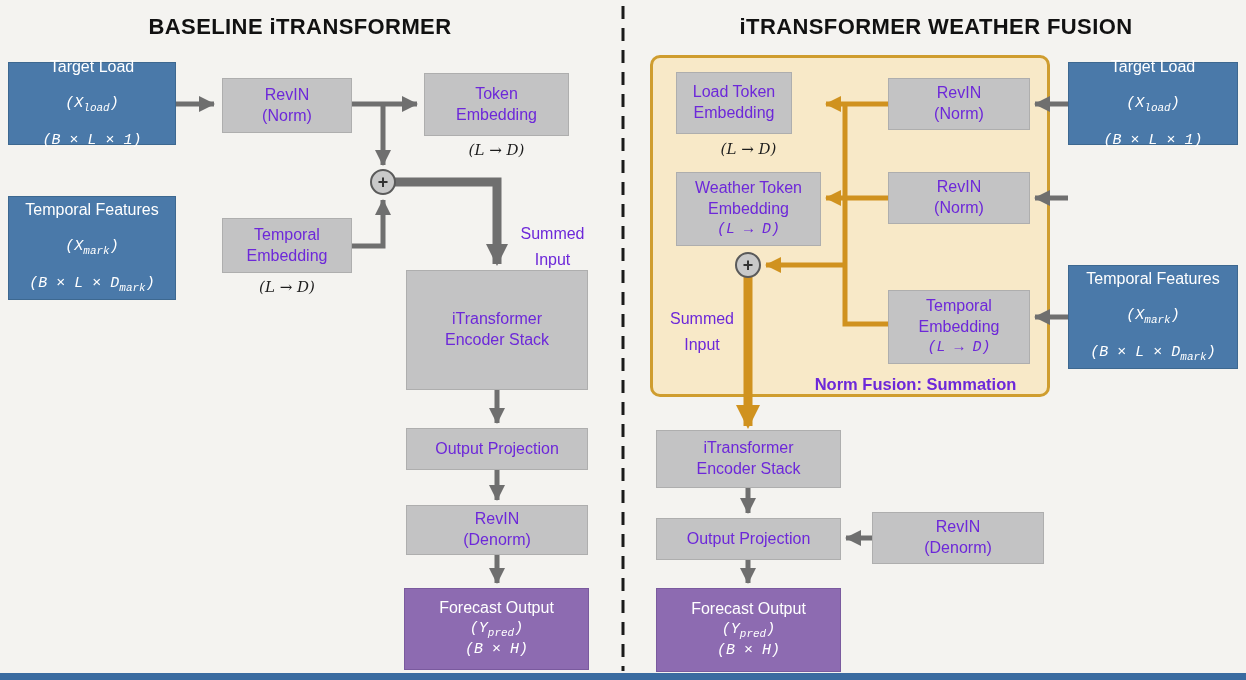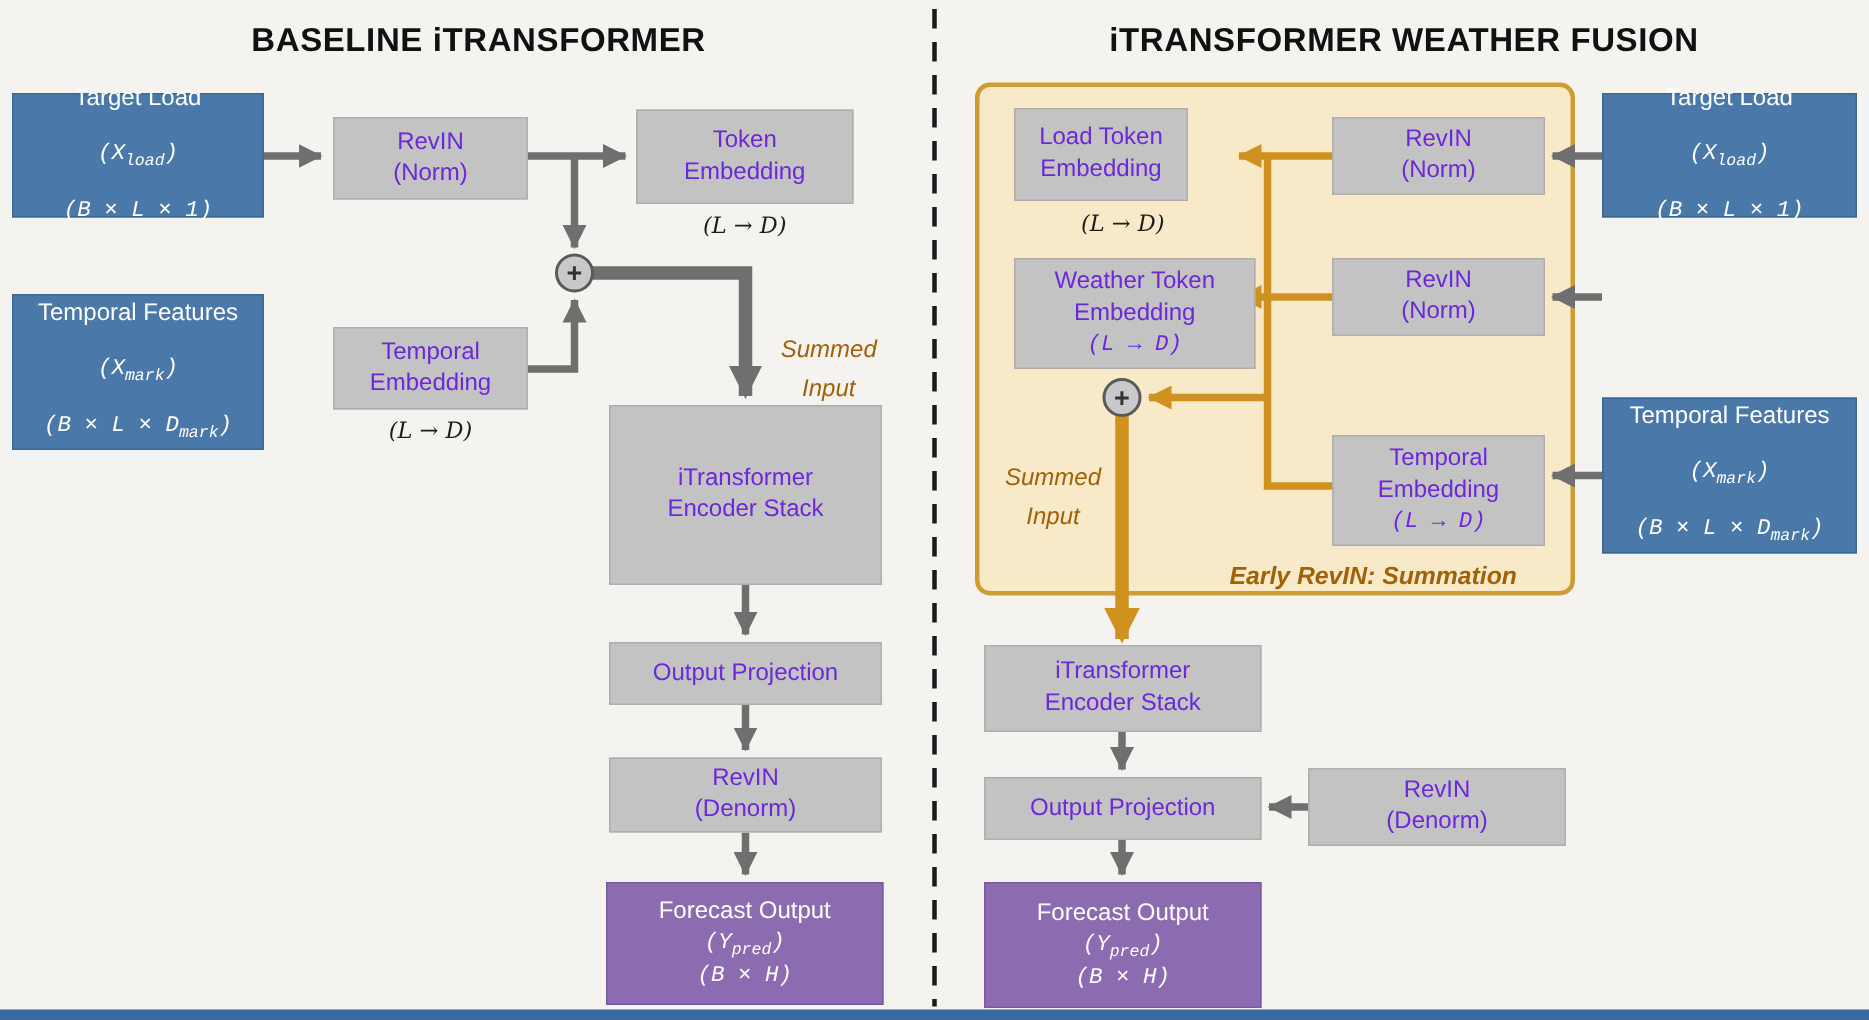--- a/index.html
+++ b/index.html
@@ -27,7 +27,7 @@
 
 <div class="canvas">
 
-  <div class="title" style="left:19px; top:14px; width:600px;">BASELINE iTRANSFORMER</div>
+  <div class="title" style="left:0; top:14px; width:600px;">BASELINE iTRANSFORMER</div>
   <div class="title" style="left:636px; top:14px; width:600px;">iTRANSFORMER WEATHER FUSION</div>
 
   <div class="fusion-panel" style="left:650px; top:55px; width:400px; height:342px;"></div>

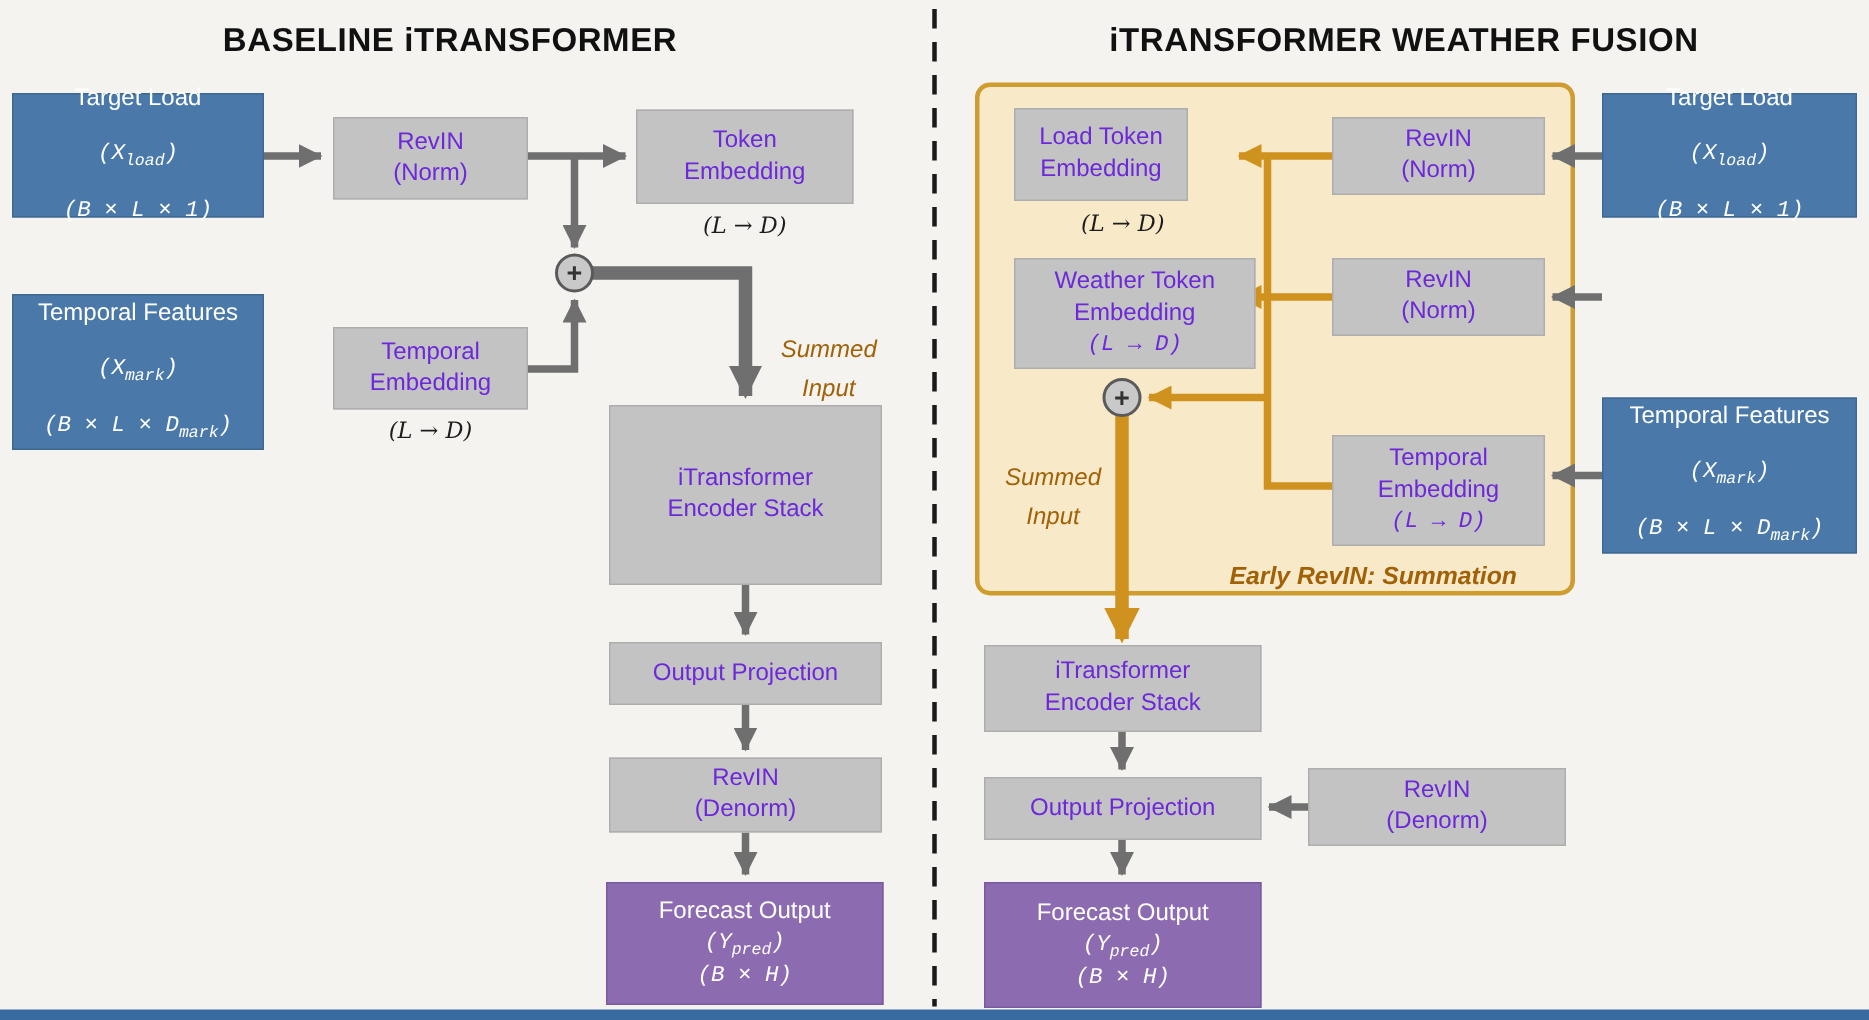--- a/index.html
+++ b/index.html
@@ -152,7 +152,7 @@
     <div class="bt">(Norm)</div>
   </div>
 
-  <div class="box gray" style="left:676px; top:172px; width:161px; height:74px;">
+  <div class="box gray" style="left:676px; top:172px; width:145px; height:74px;">
     <div class="bt">Weather Token</div>
     <div class="bt">Embedding</div>
     <div class="math">(L → D)</div>

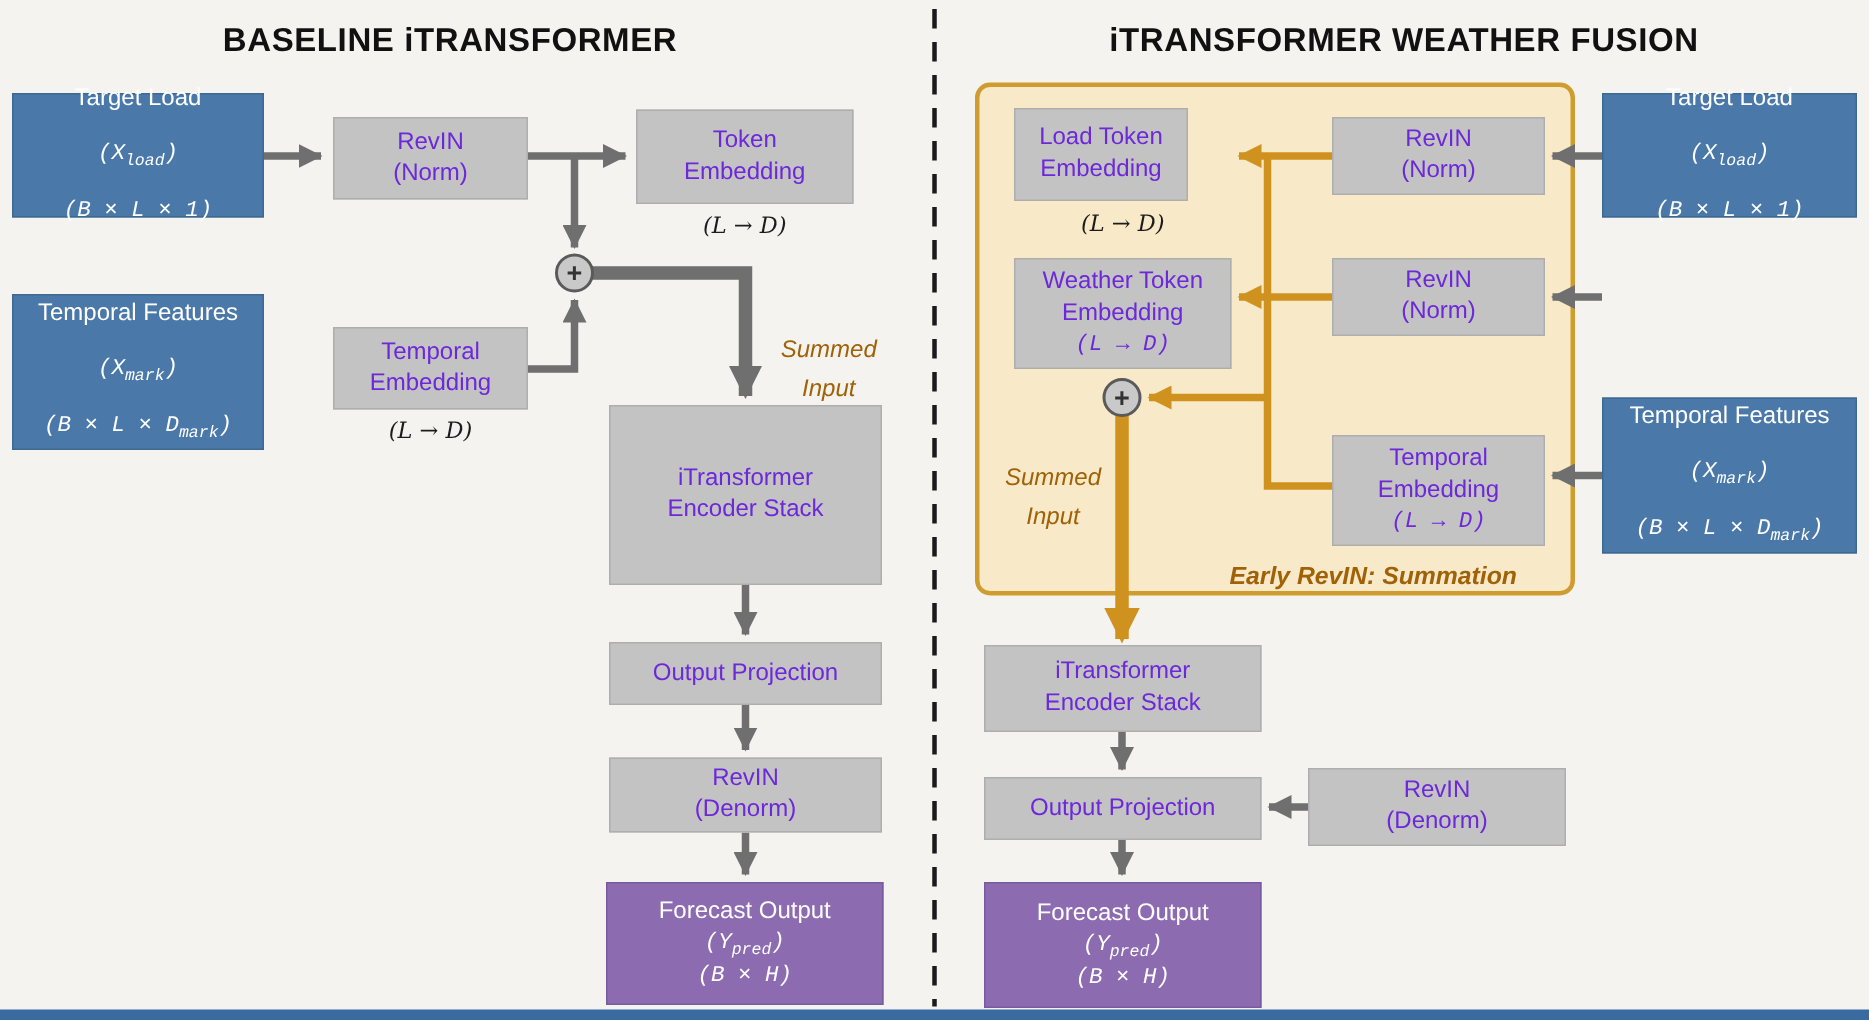--- a/index.html
+++ b/index.html
@@ -17,7 +17,7 @@
   .fusion-panel { position:absolute; background:#f8e9c8; border:3px solid #cf9d2f; border-radius:10px; }
   .plus { position:absolute; width:26px; height:26px; border-radius:50%; background:#c9c9c9; border:2px solid #5a5a5a; color:#333;
           font-weight:bold; font-size:18px; display:flex; align-items:center; justify-content:center; line-height:1; }
-  .note { position:absolute; font-size:16px; color:#a16207; text-align:center; line-height:1.6;font-style:italic; }
+  .note { position:absolute; font-size:16px; color:#6d28d9; text-align:center; line-height:1.6; }
   .note.bold { font-weight:bold; font-size:16.5px; }
   svg.arrows { position:absolute; left:0; top:0; }
   .bottom-bar { position:absolute; left:0; bottom:0; width:100%; height:7px; background:#3a6ba0; }

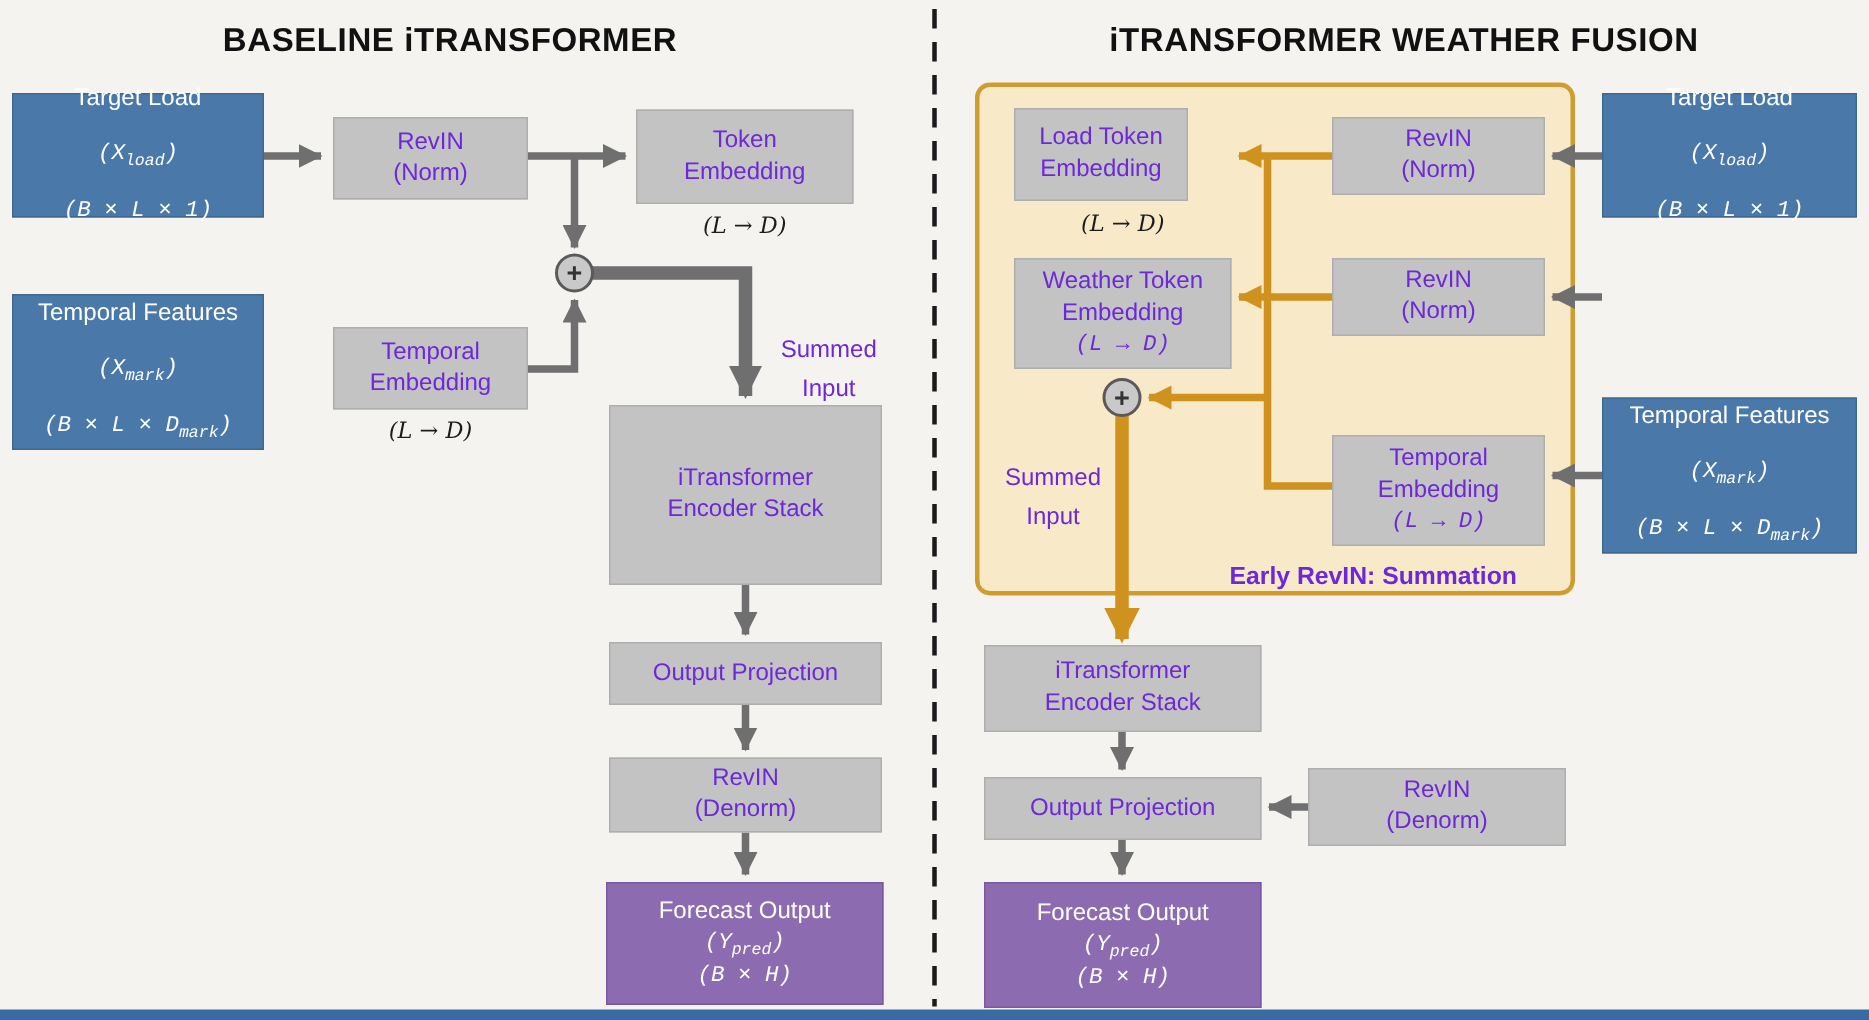--- a/index.html
+++ b/index.html
@@ -176,7 +176,7 @@
     <div>Input</div>
   </div>
 
-  <div class="note bold" style="left:788px; top:371px; width:255px;">Early RevIN: Summation</div>
+  <div class="note bold" style="left:788px; top:371px; width:255px;">Norm Fusion: Summation</div>
 
   <div class="box blue" style="left:1068px; top:62px; width:170px; height:83px;">
     <div class="bt">Target Load</div>

